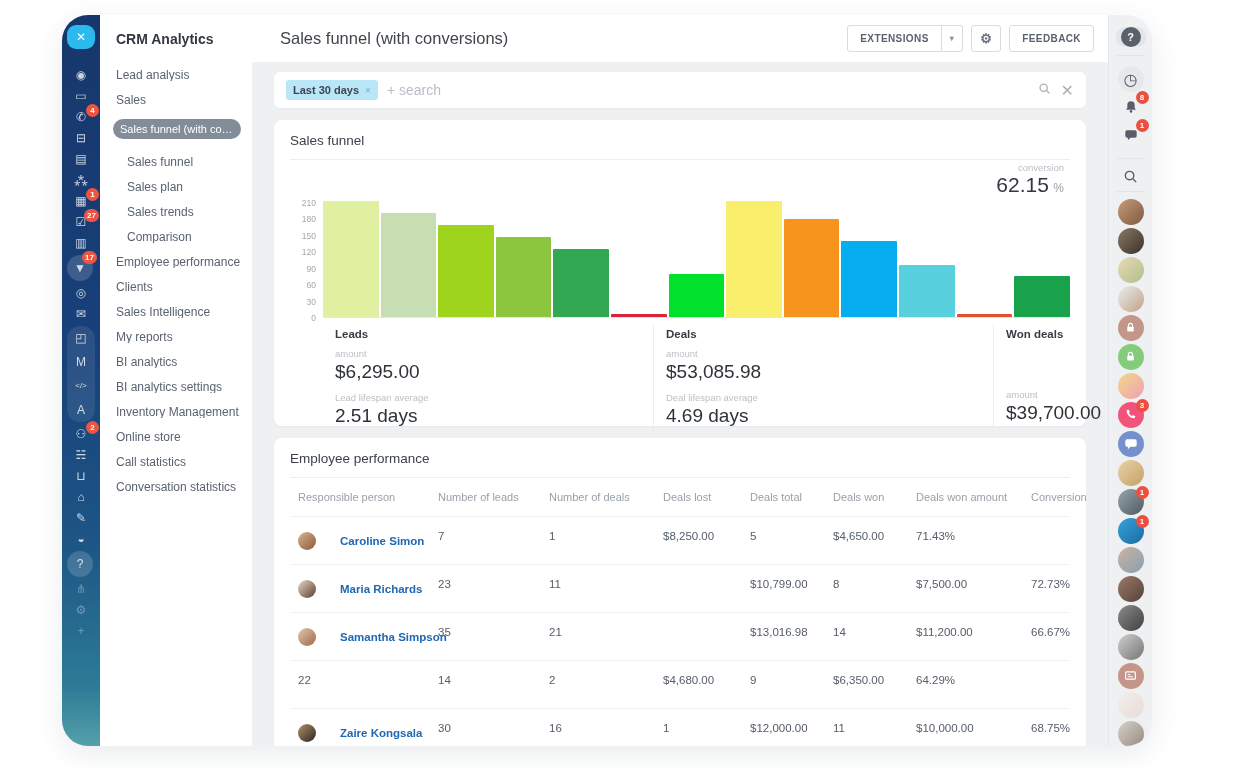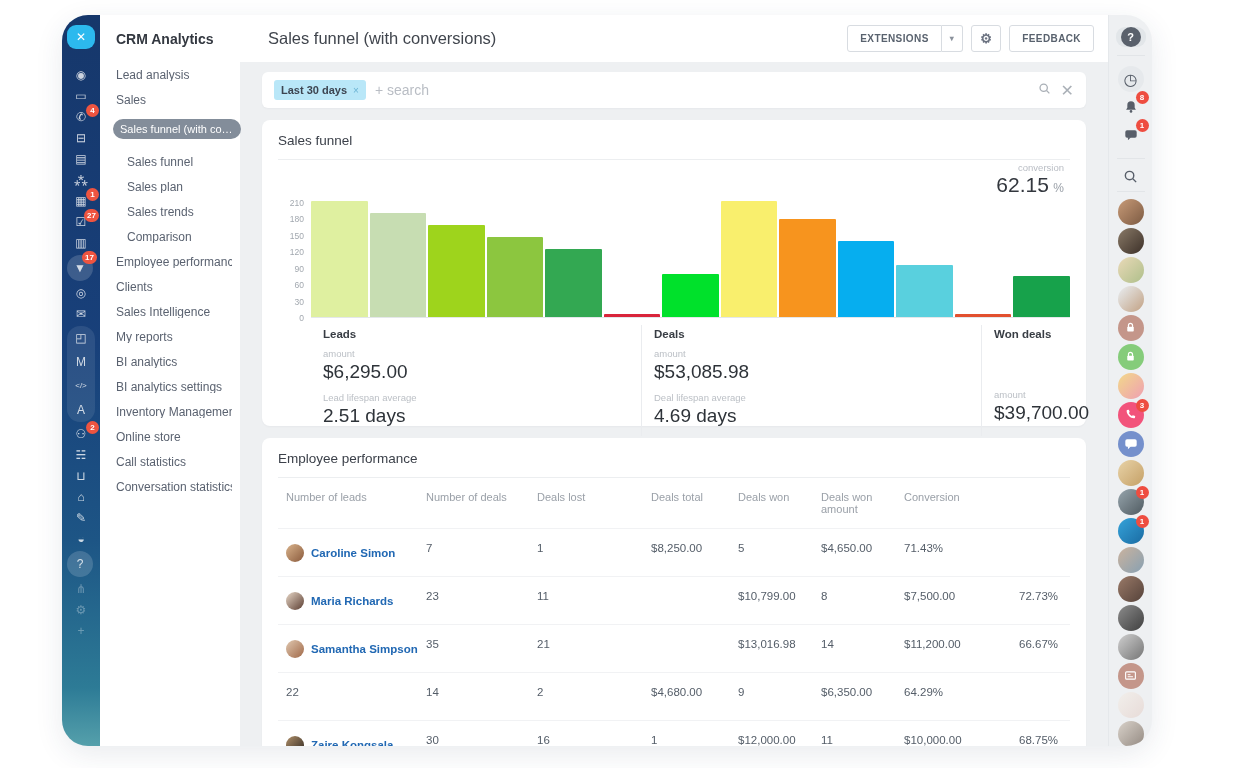--- a/index.html
+++ b/index.html
@@ -24,7 +24,7 @@
     background:#ee5440; color:#fff; font-size:8px; font-weight:bold; display:flex; align-items:center; justify-content:center; }
 
   
-  .sidebar { width:140px; flex-shrink:0; background:#fff; padding:16px 8px 0 16px; }
+  .sidebar { width:152px; flex-shrink:0; background:#fff; padding:16px 8px 0 16px; }
   .sidebar-title { font-size:14px; font-weight:bold; color:#333840; margin-bottom:22px; }
   .menu-item { font-size:12px; color:#5a6270; margin-bottom:13px; line-height:12px; cursor:pointer; white-space:nowrap; overflow:hidden; }
   .menu-item.lvl1 { padding-left:4px; }

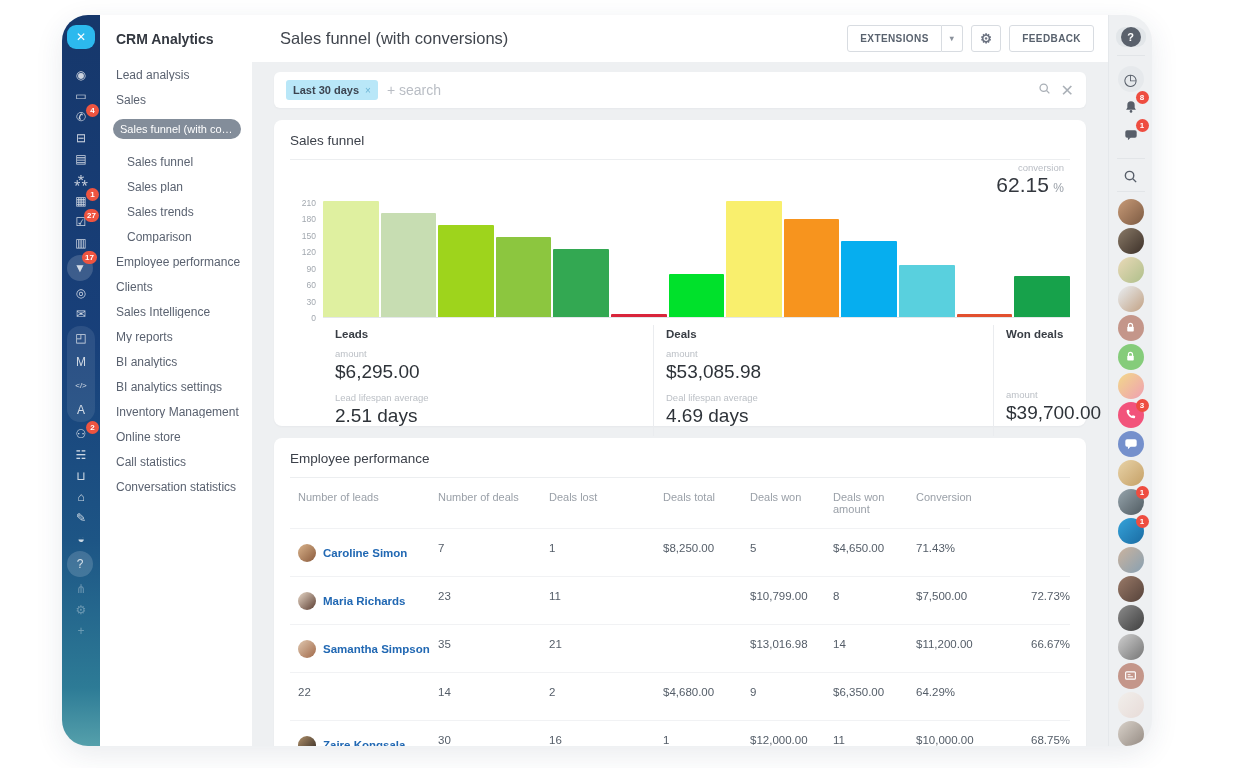--- a/index.html
+++ b/index.html
@@ -248,6 +248,7 @@
         <div class="card-title">Employee performance</div>
         <div class="tbl">
           <div class="tr" id="tbl-head">
+              <div class="th">Responsible person</div>
               <div class="th">Number of leads</div>
               <div class="th">Number of deals</div>
               <div class="th">Deals lost</div>

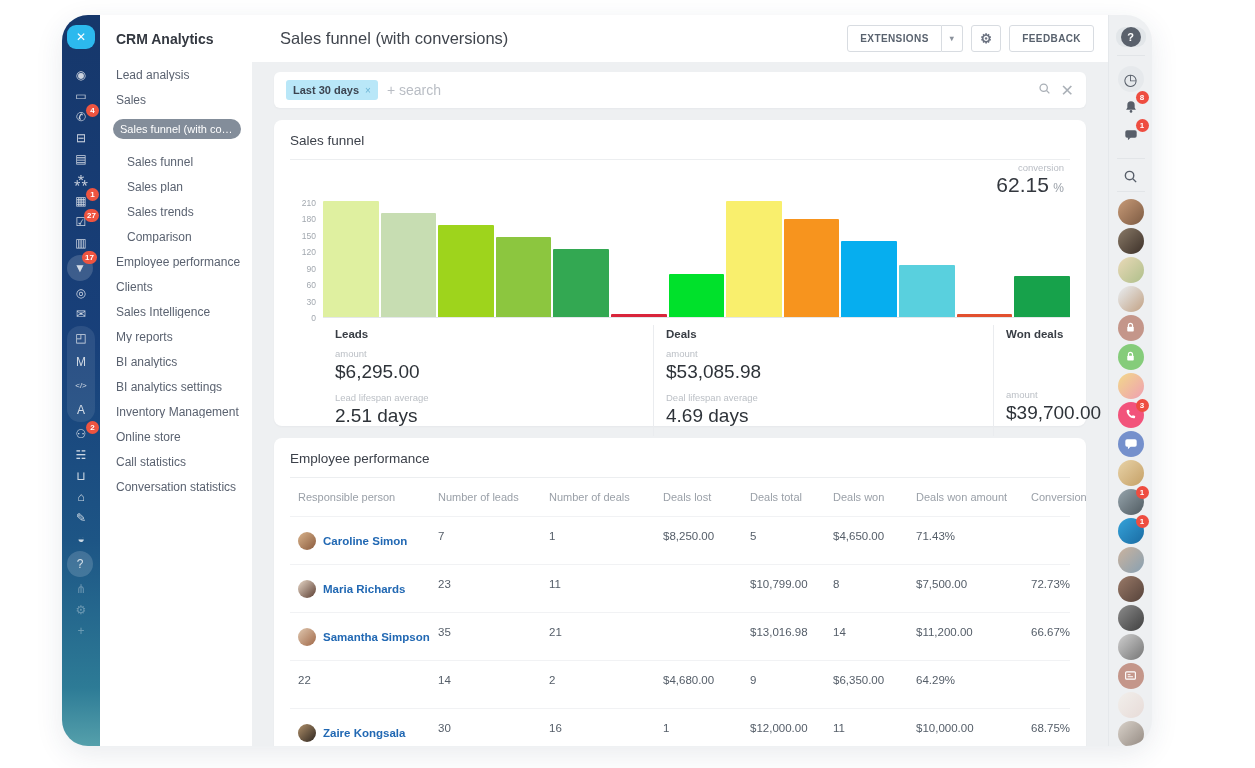--- a/index.html
+++ b/index.html
@@ -87,7 +87,7 @@
   .row { border-top:1px solid #f1f2f4; height:48px; }
   .person { display:flex; align-items:center; gap:7px; padding-top:16px; }
   .pav { width:18px; height:18px; border-radius:50%; flex-shrink:0; }
-  .pname { font-size:11.5px; font-weight:bold; color:#2168b3; cursor:pointer; white-space:nowrap; }
+  .pname { font-size:11.5px; font-weight:bold; color:#2168b3; cursor:pointer; white-space:nowrap;margin-left:17px; }
 
   
   .right-rail { width:44px; flex-shrink:0; border-left:1px solid #e5e8eb; display:flex; flex-direction:column;

